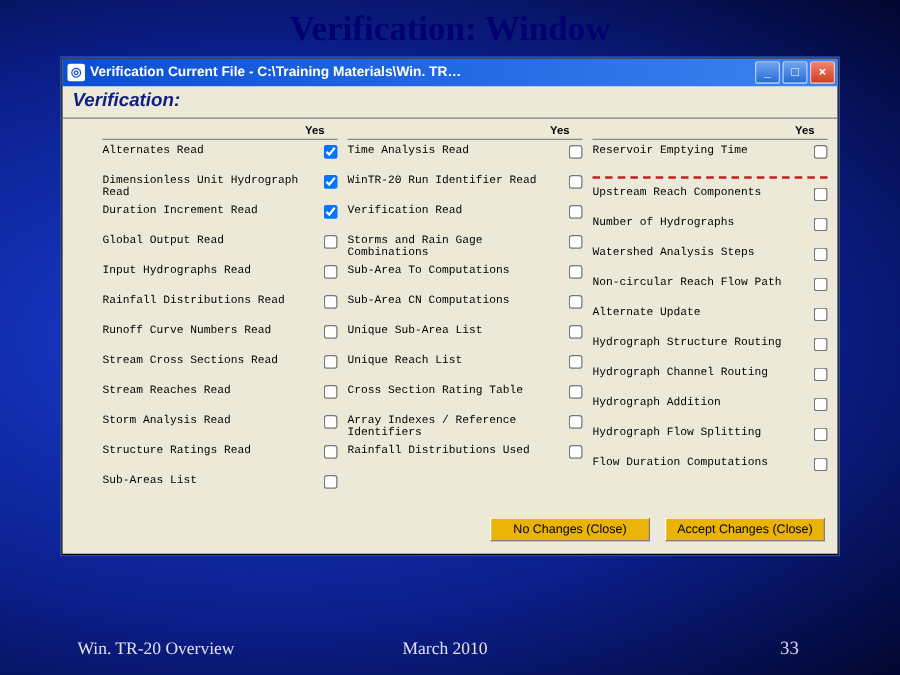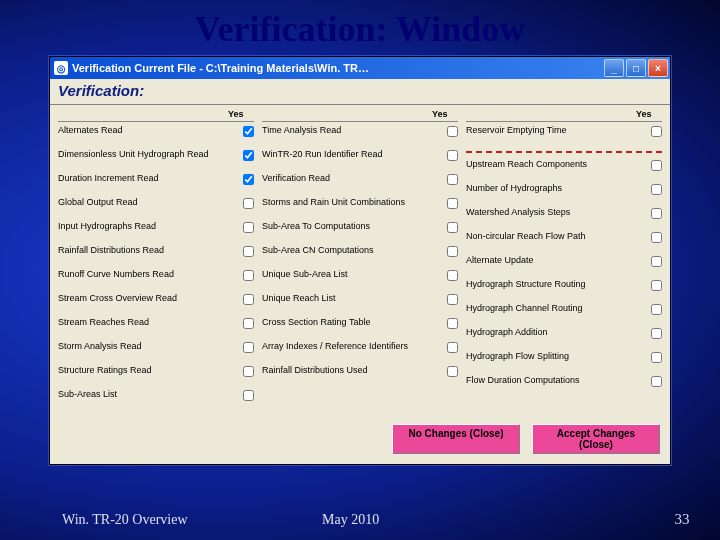--- a/index.html
+++ b/index.html
@@ -3,7 +3,7 @@
 <meta charset="utf-8">
 <style>
   html,body{margin:0;padding:0;width:720px;height:540px;font-family:Tahoma,Arial,sans-serif;background:radial-gradient(ellipse at 30% 50%,#1a3fd8 0%,#0b1e8a 60%,#02062e 100%);overflow:hidden;}
-  .slide-title{text-align:center;font-family:'Times New Roman',serif;font-weight:bold;font-size:36px;color:#000070;margin:8px 0 6px 0;}
+  .slide-title{text-align:center;font-family:'Times New Roman',serif;font-weight:bold;font-size:28px;color:#000070;margin:8px 0 6px 0;}
   .window{width:620px;margin:0 auto;background:#ece9d8;border:1px solid #000;box-shadow:0 0 0 1px #2a4ab7;}
   .titlebar{height:22px;background:linear-gradient(to right,#0a4ed4,#3b84f0);display:flex;align-items:center;padding:0 2px;color:#fff;font-size:11px;font-weight:bold;}
   .titlebar .icon{width:14px;height:14px;margin:0 4px 0 2px;display:inline-flex;align-items:center;justify-content:center;background:#fff;border-radius:2px;color:#0a4ed4;font-size:10px;}

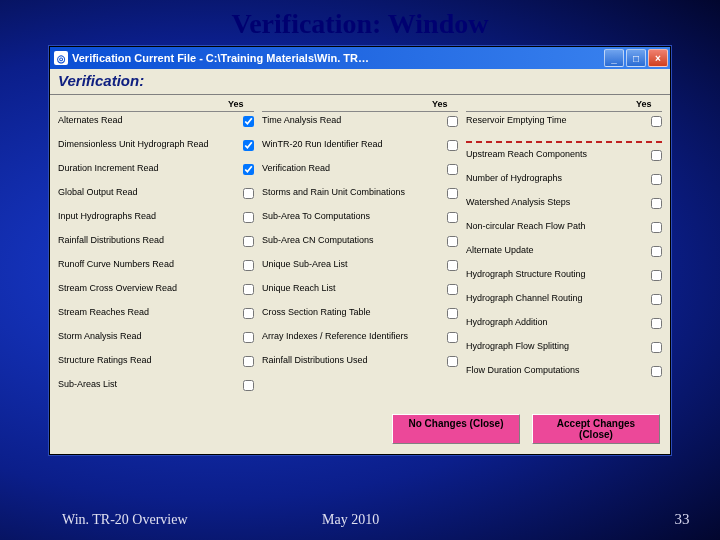--- a/index.html
+++ b/index.html
@@ -13,7 +13,7 @@
   .min,.max{background:linear-gradient(#6fa3ee,#2a6cd4);}
   .close{background:linear-gradient(#f08070,#d04020);}
   .header2{padding:3px 8px 5px 8px;font-style:italic;font-weight:bold;color:#102080;font-size:15px;border-bottom:1px solid #808080;}
-  .cols{display:flex;padding:2px 4px 4px 4px;}
+  .cols{display:flex;padding:2px 4px 4px 4px;margin-left:24px;}
   .col{flex:1;padding:0 4px;font-size:9px;}
   .yesrow{display:flex;align-items:center;height:14px;border-bottom:1px solid #888;margin-bottom:2px;}
   .yesrow .lbl{flex:1;font-weight:bold;font-size:9px;}

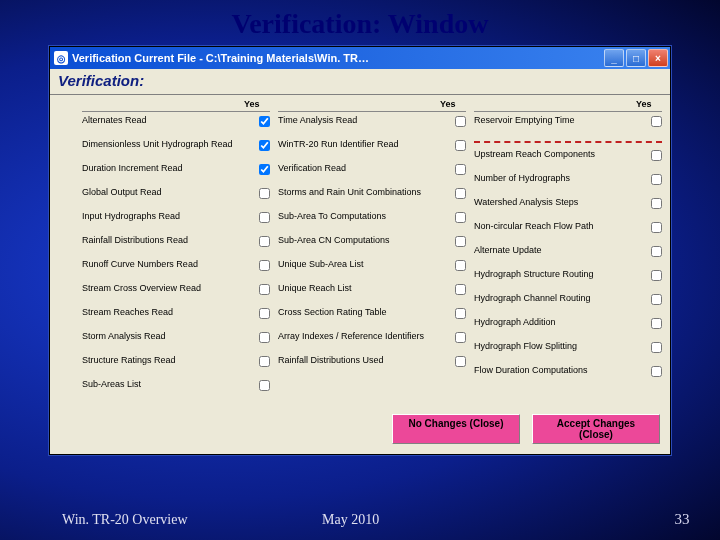--- a/index.html
+++ b/index.html
@@ -19,7 +19,7 @@
   .yesrow .lbl{flex:1;font-weight:bold;font-size:9px;}
   .yesrow .val{width:26px;font-weight:bold;font-size:9px;}
   .row{display:flex;align-items:flex-start;min-height:22px;padding:1px 0;}
-  .row .rlabel{flex:1;line-height:10px;}
+  .row .rlabel{flex:1;line-height:10px;font-family:Liberation Mono, monospace;}
   .row .cb{width:18px;display:flex;justify-content:flex-end;align-items:flex-start;padding-top:1px;}
   .cb input{width:11px;height:11px;margin:0;}
   .sep-dash{border-top:2px dashed #c02020;margin:3px 0 5px 0;height:0;}

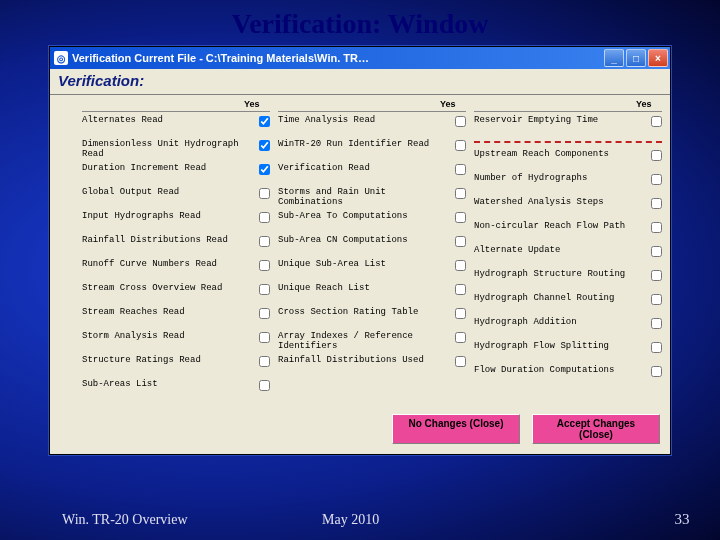--- a/index.html
+++ b/index.html
@@ -149,7 +149,7 @@
           </div>
         </div>
         <div class="row">
-          <div class="rlabel">Storms and Rain Unit Combinations</div>
+          <div class="rlabel">Storms and Rain Gage Combinations</div>
           <div class="cb">
             <input type="checkbox" style="">
           </div>

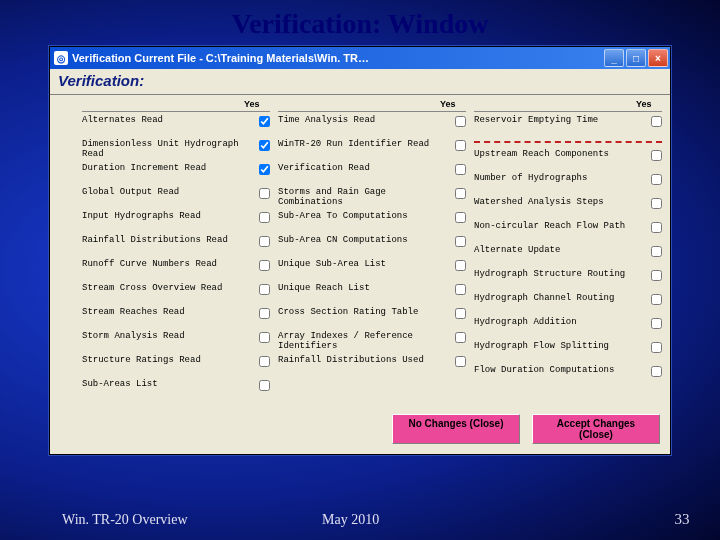--- a/index.html
+++ b/index.html
@@ -95,7 +95,7 @@
           </div>
         </div>
         <div class="row">
-          <div class="rlabel">Stream Cross Overview Read</div>
+          <div class="rlabel">Stream Cross Sections Read</div>
           <div class="cb">
             <input type="checkbox" style="">
           </div>

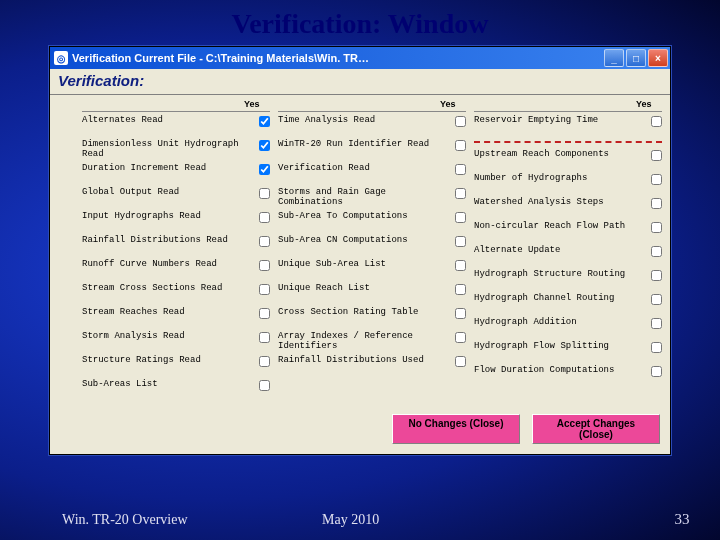--- a/index.html
+++ b/index.html
@@ -24,7 +24,7 @@
   .cb input{width:11px;height:11px;margin:0;}
   .sep-dash{border-top:2px dashed #c02020;margin:3px 0 5px 0;height:0;}
   .btnrow{display:flex;justify-content:flex-end;gap:12px;padding:8px 10px 10px 0;}
-  .wbtn{background:#ec4899;border:1px solid #808080;border-top-color:#fff;border-left-color:#fff;padding:3px 8px;font-size:10px;font-weight:bold;text-align:center;width:110px;cursor:pointer;}
+  .wbtn{background:#eab308;border:1px solid #808080;border-top-color:#fff;border-left-color:#fff;padding:3px 8px;font-size:10px;font-weight:normal;text-align:center;width:110px;cursor:pointer;}
   .footer{position:absolute;bottom:12px;left:12px;right:0;display:flex;align-items:center;font-family:'Times New Roman',serif;font-size:14px;}
   .footer .f1{width:200px;padding-left:50px;color:#e0e0f0;}
   .footer .f2{flex:1;text-align:left;padding-left:60px;color:#e0e0f0;}

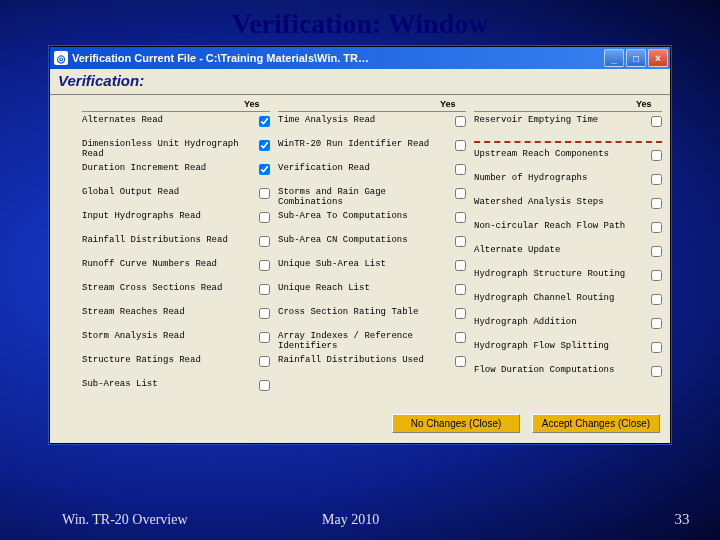--- a/index.html
+++ b/index.html
@@ -279,7 +279,7 @@
 
 <div class="footer">
   <div class="f1">Win. TR-20 Overview</div>
-  <div class="f2">May 2010</div>
+  <div class="f2">March 2010</div>
   <div class="pg">33</div>
 </div>
 

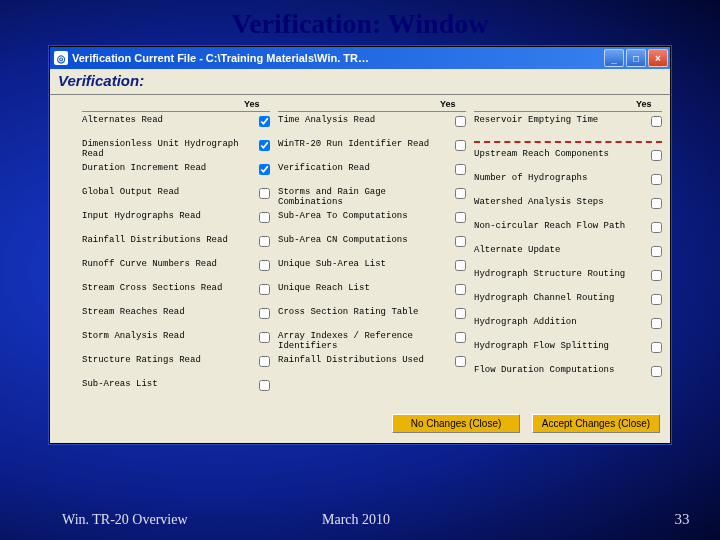--- a/index.html
+++ b/index.html
@@ -28,7 +28,7 @@
   .footer{position:absolute;bottom:12px;left:12px;right:0;display:flex;align-items:center;font-family:'Times New Roman',serif;font-size:14px;}
   .footer .f1{width:200px;padding-left:50px;color:#e0e0f0;}
   .footer .f2{flex:1;text-align:left;padding-left:60px;color:#e0e0f0;}
-  .footer .pg{width:60px;text-align:center;padding-right:8px;color:#d8d8f0;font-size:15px;}
+  .footer .pg{width:60px;text-align:left;padding-right:36px;color:#d8d8f0;font-size:15px;}
 </style>
 </head>
 <body>

